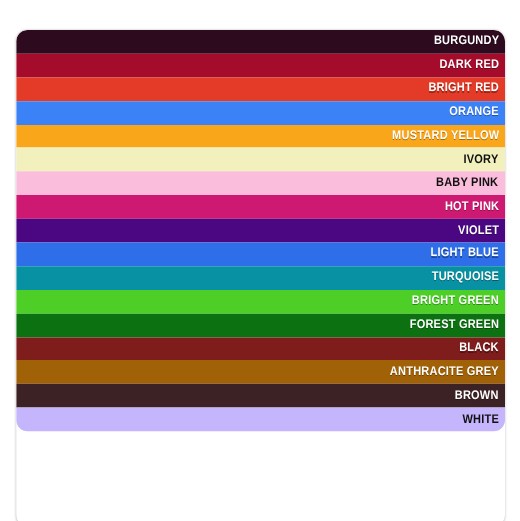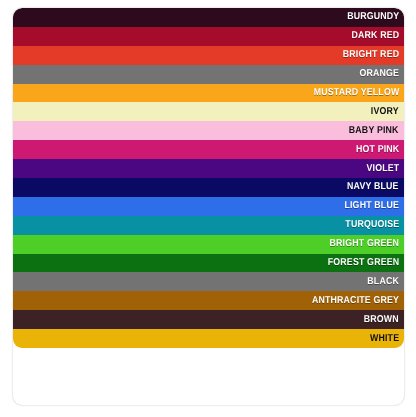--- a/index.html
+++ b/index.html
@@ -19,6 +19,7 @@
     height: 358px;
     background: #ffffff;
     box-sizing: border-box;
+    margin-top: 16px;
   }
   #swatch-stack {
     position: absolute;

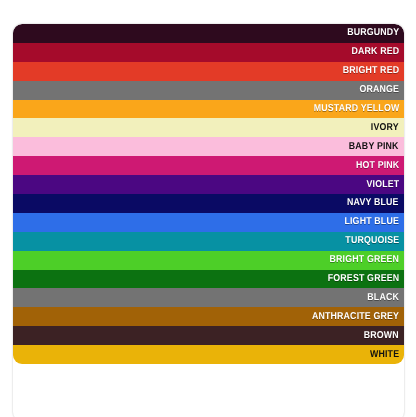--- a/index.html
+++ b/index.html
@@ -81,7 +81,7 @@
       <div class="swatch-row" style="height: 18.9048px; background: rgb(227, 59, 39);">
         <span class="swatch-label light">BRIGHT RED</span>
       </div>
-      <div class="swatch-row" style="height: 18.9048px; background: #737373;">
+      <div class="swatch-row" style="height: 18.9048px; background: #3b82f6;">
         <span class="swatch-label light">ORANGE</span>
       </div>
       <div class="swatch-row" style="height: 18.9048px; background: rgb(250, 166, 26);">

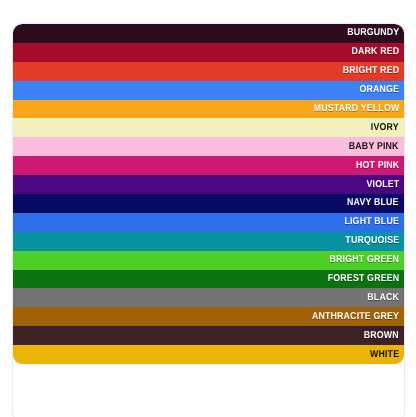--- a/index.html
+++ b/index.html
@@ -99,9 +99,6 @@
       <div class="swatch-row" style="height: 18.9048px; background: rgb(75, 7, 130);">
         <span class="swatch-label light">VIOLET</span>
       </div>
-      <div class="swatch-row" style="height: 18.9048px; background: rgb(10, 10, 100);">
-        <span class="swatch-label light">NAVY BLUE</span>
-      </div>
       <div class="swatch-row" style="height: 18.9048px; background: rgb(46, 110, 232);">
         <span class="swatch-label light">LIGHT BLUE</span>
       </div>

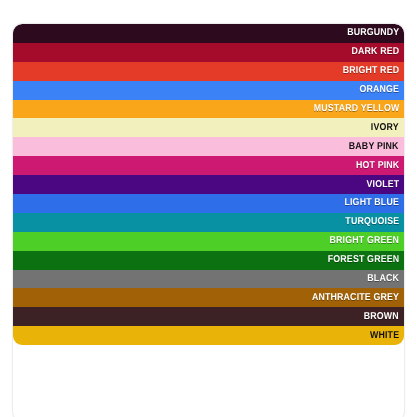--- a/index.html
+++ b/index.html
@@ -111,7 +111,7 @@
       <div class="swatch-row" style="height: 18.9048px; background: rgb(12, 114, 17);">
         <span class="swatch-label light">FOREST GREEN</span>
       </div>
-      <div class="swatch-row" style="height: 18.9048px; background: #737373;">
+      <div class="swatch-row" style="height: 18.9048px; background: #7f1d1d;">
         <span class="swatch-label light">BLACK</span>
       </div>
       <div class="swatch-row" style="height: 18.9048px; background: #a16207;">

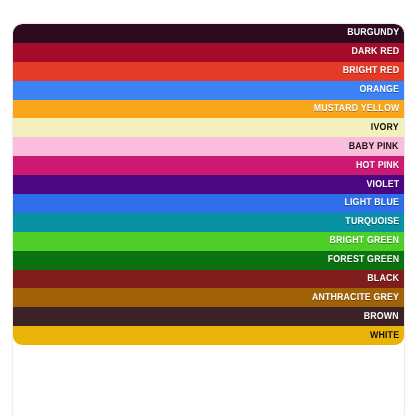--- a/index.html
+++ b/index.html
@@ -120,7 +120,7 @@
       <div class="swatch-row" style="height: 18.9048px; background: rgb(60, 34, 36);">
         <span class="swatch-label light">BROWN</span>
       </div>
-      <div class="swatch-row" style="height: 18.9048px; background: #eab308;">
+      <div class="swatch-row" style="height: 18.9048px; background: #c4b5fd;">
         <span class="swatch-label dark">WHITE</span>
       </div>
     </div>

